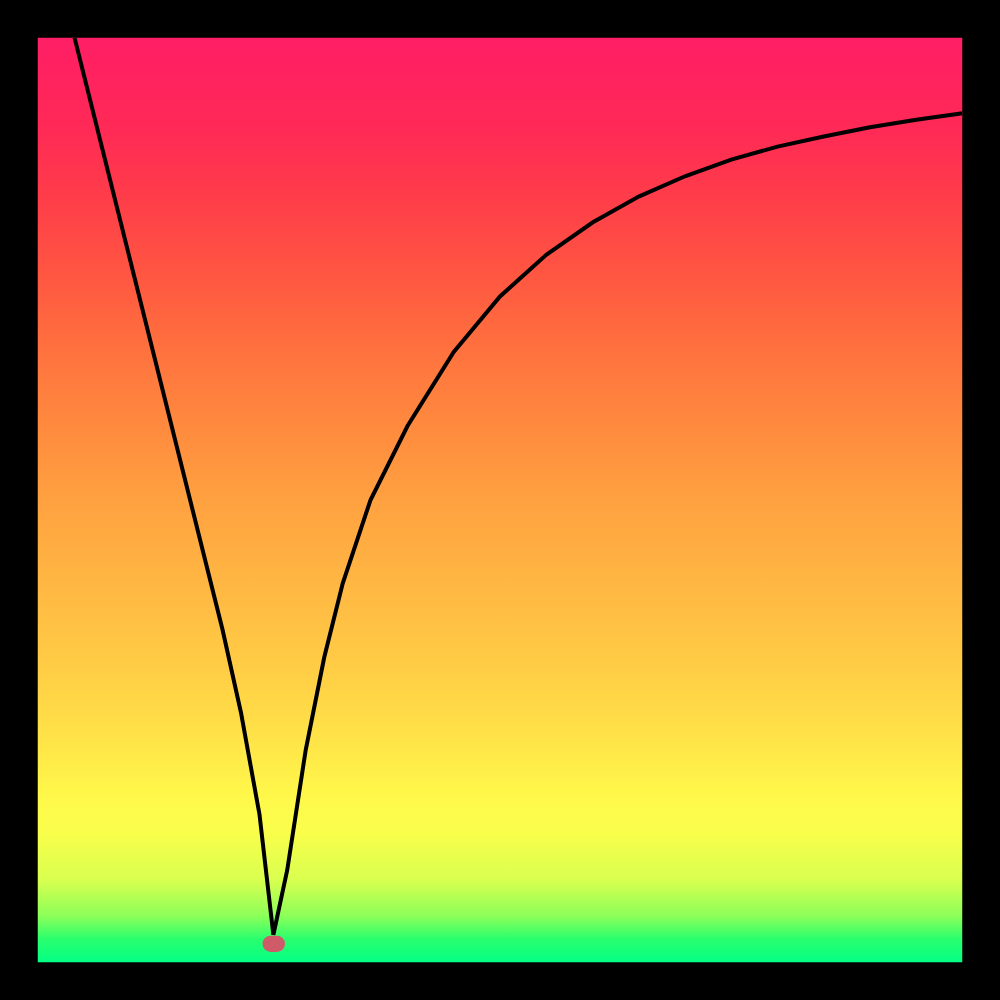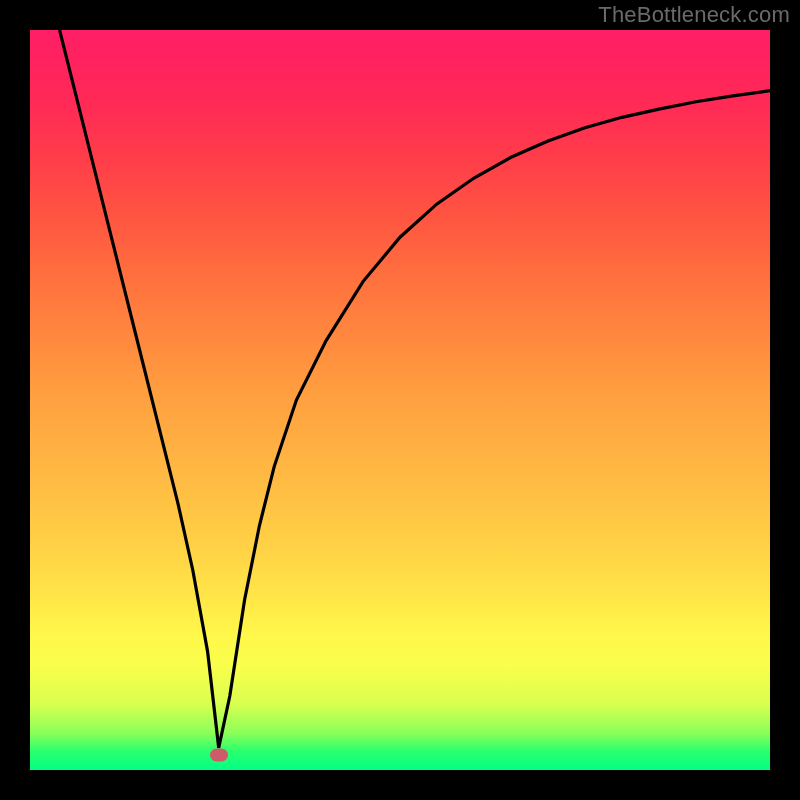--- a/index.html
+++ b/index.html
@@ -78,7 +78,6 @@
 <body>
 
 <div class="frame">
-  <div class="watermark">TheBottleneck.com</div>
 
   <div class="plot-area">
     <div class="gradient"></div>

